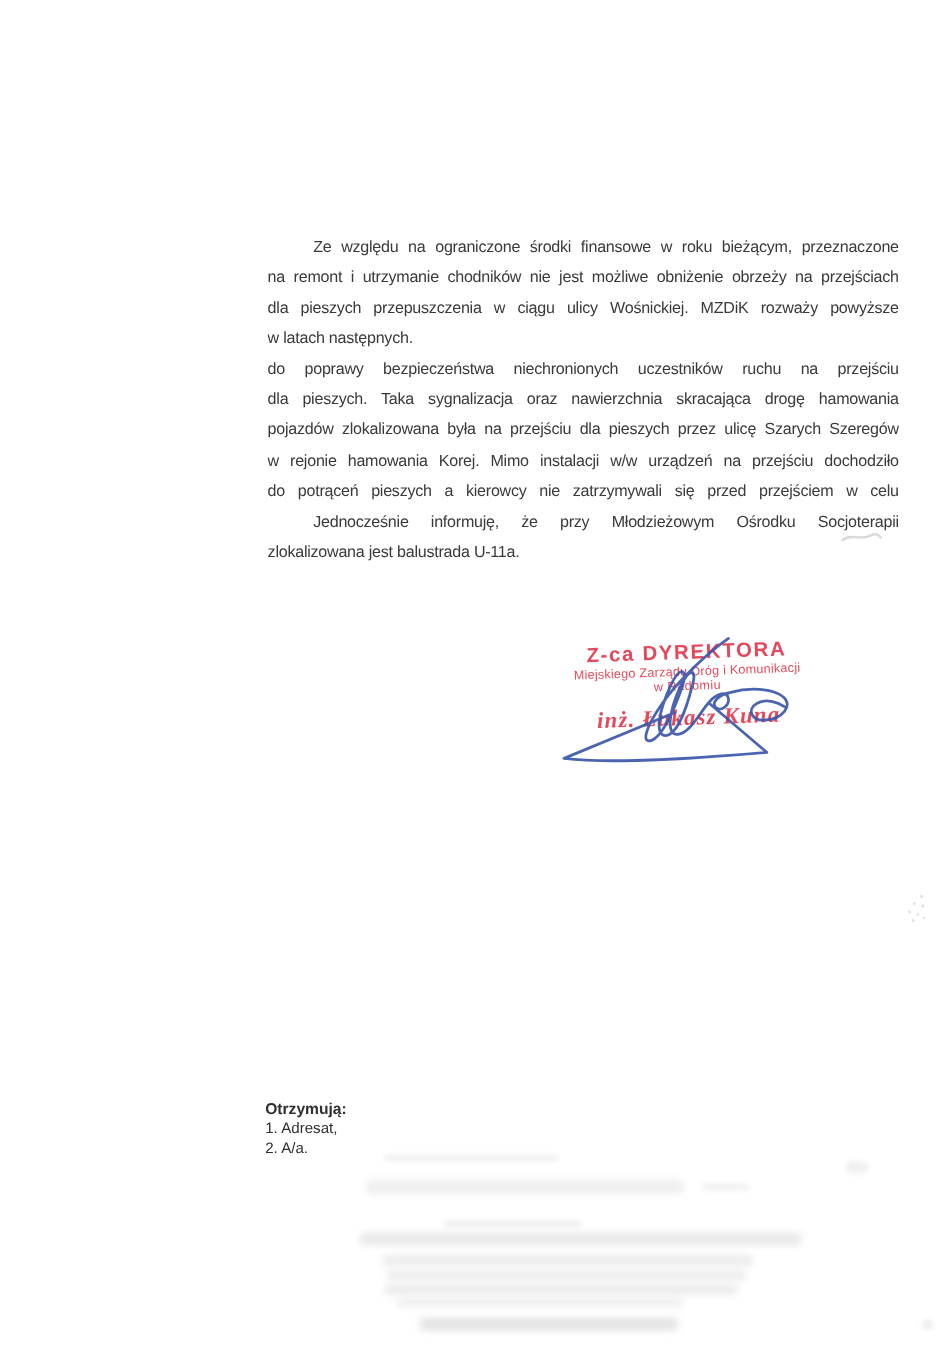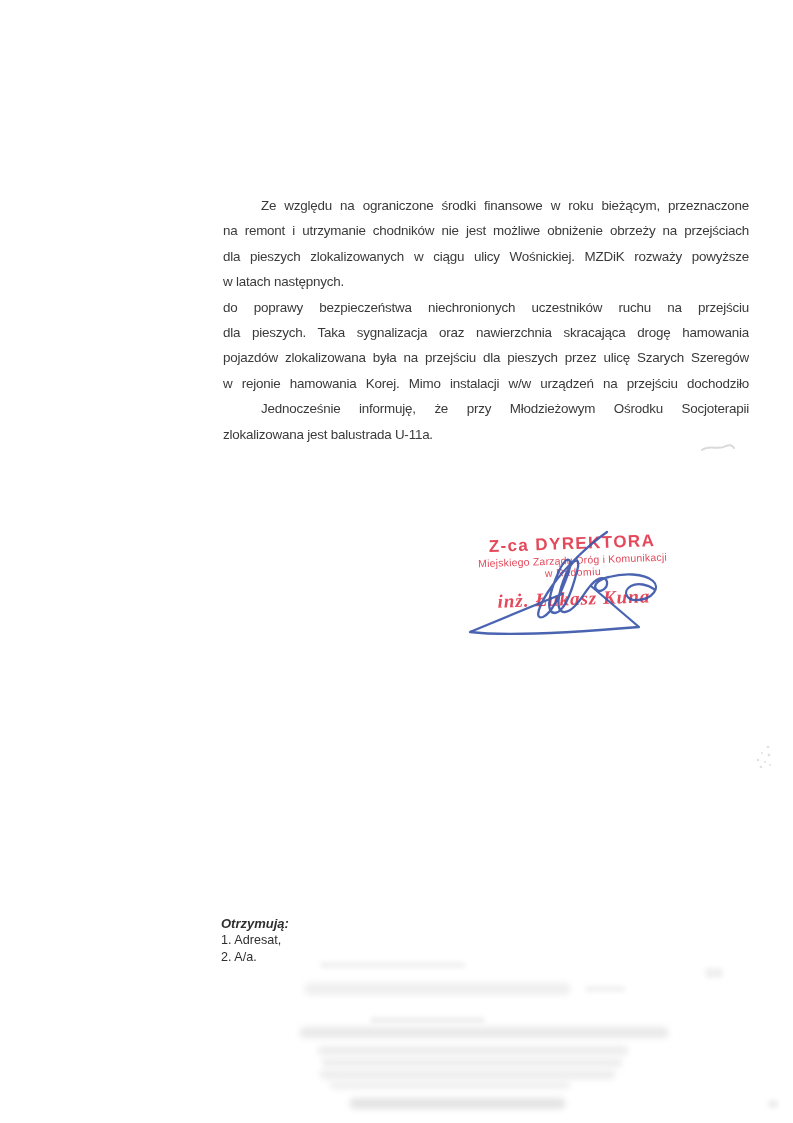--- a/index.html
+++ b/index.html
@@ -88,7 +88,7 @@
     <div class="para">
       <div class="line indent">Ze względu na ograniczone środki finansowe w roku bieżącym, przeznaczone</div>
       <div class="line">na remont i utrzymanie chodników nie jest możliwe obniżenie obrzeży na przejściach</div>
-      <div class="line">dla pieszych zlokalizowanych w ciągu ulicy Wośnickiej. MZDiK rozważy powyższe</div>
+      <div class="line">dla pieszych przepuszczenia w ciągu ulicy Wośnickiej. MZDiK rozważy powyższe</div>
       <div class="line last">w latach następnych.</div>
     </div>
     <div class="para">

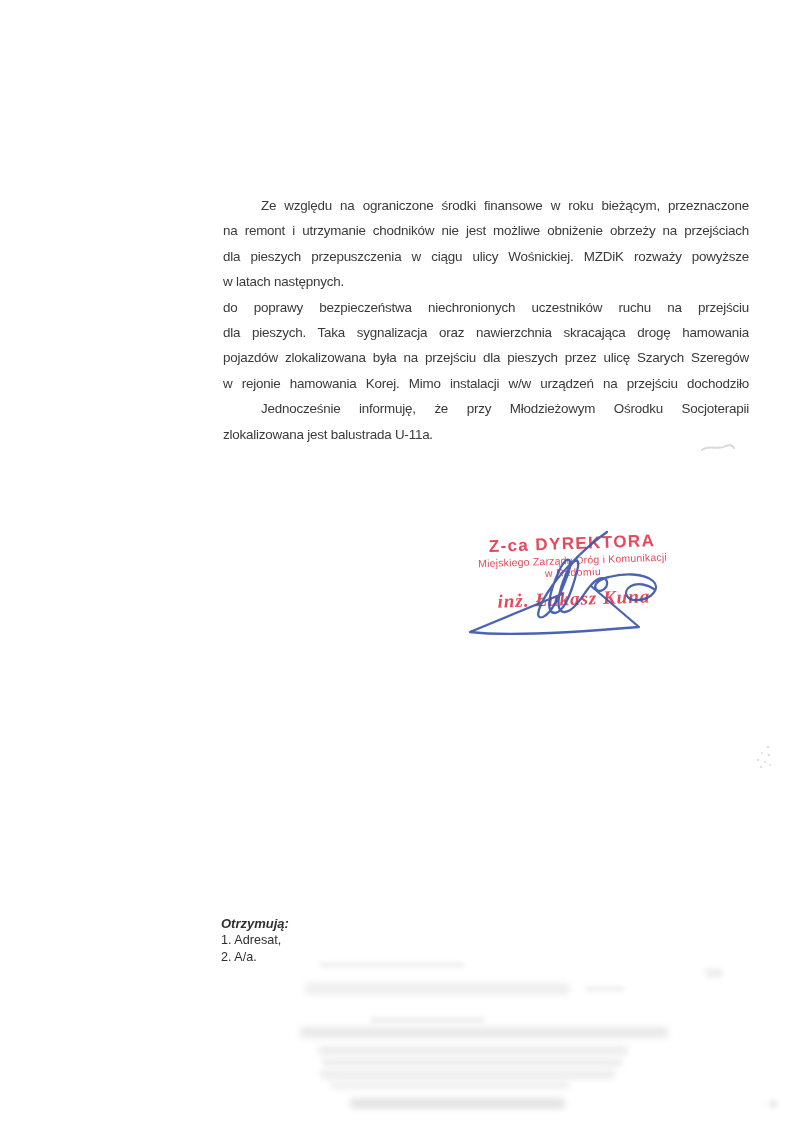--- a/index.html
+++ b/index.html
@@ -96,6 +96,7 @@
       <div class="line">dla pieszych. Taka sygnalizacja oraz nawierzchnia skracająca drogę hamowania</div>
       <div class="line">pojazdów zlokalizowana była na przejściu dla pieszych przez ulicę Szarych Szeregów</div>
       <div class="line">w rejonie hamowania Korej. Mimo instalacji w/w urządzeń na przejściu dochodziło</div>
+      <div class="line">do potrąceń pieszych a kierowcy nie zatrzymywali się przed przejściem w celu</div>
     </div>
     <div class="para">
       <div class="line indent">Jednocześnie informuję, że przy Młodzieżowym Ośrodku Socjoterapii</div>

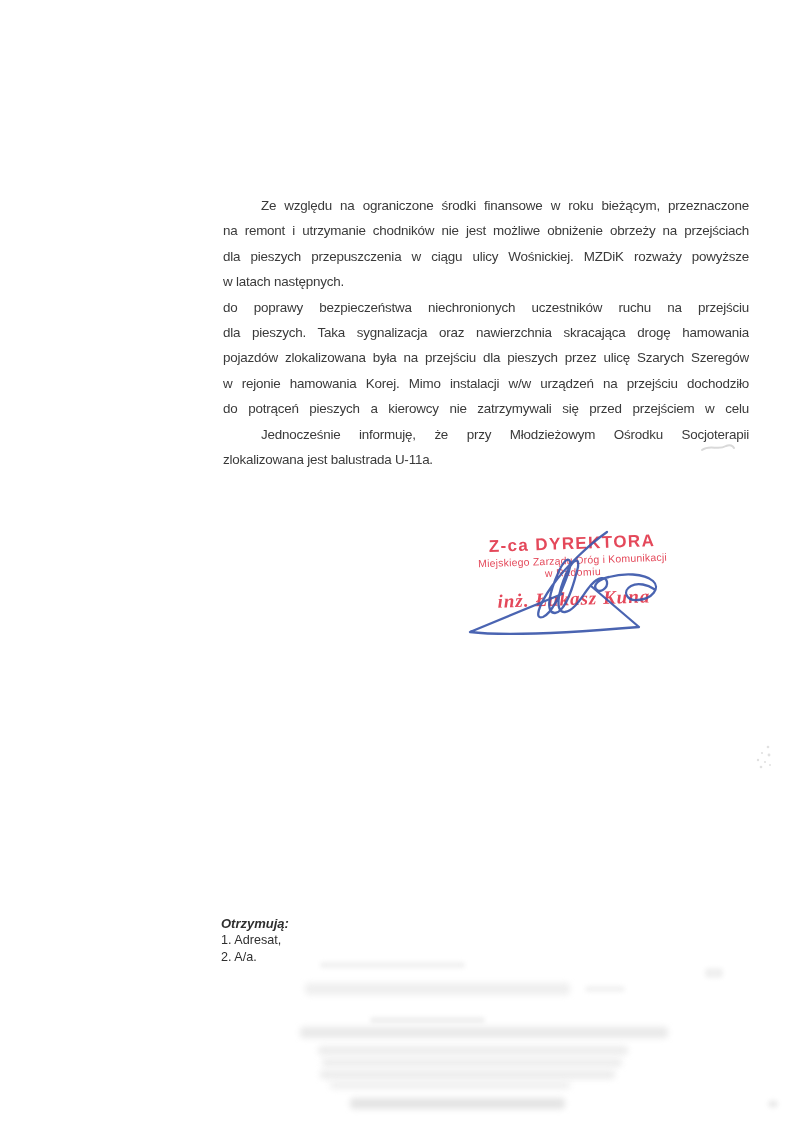--- a/index.html
+++ b/index.html
@@ -62,7 +62,7 @@
     position:absolute;left:221px;top:916px;
     color:#2f2f2f;font-size:12.6px;line-height:16.4px;
   }
-  .distribution .head{font-weight:700;font-size:13px;font-style:italic;}
+  .distribution .head{font-weight:700;font-size:13px;}
 
   
   .ghost{position:absolute;border-radius:4px;}

